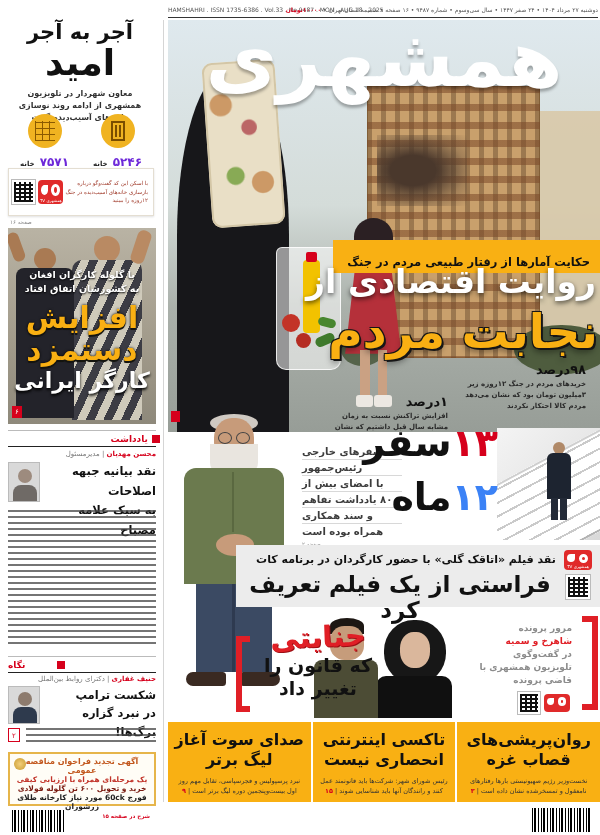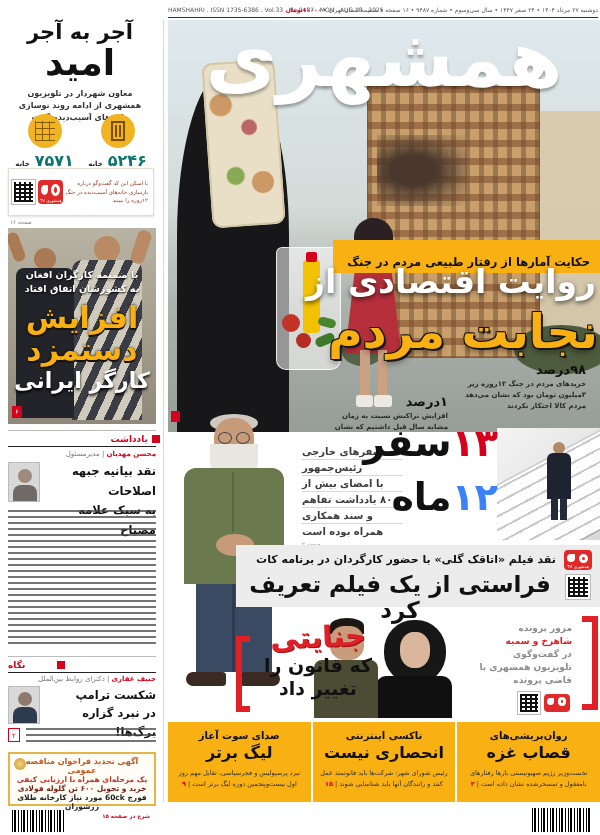--- a/index.html
+++ b/index.html
@@ -33,7 +33,7 @@
       repeating-linear-gradient(90deg,#8a5a00 0 1.5px,transparent 1.5px 7px);}
   .doorpat{position:absolute;inset:7px 10px;border:2px solid #7a4d00;display:flex;gap:2px;padding:2px;}
   .doorpat div{flex:1;background:#7a4d00;}
-  .statnum{color:#0f766e;font-size:16px;font-weight:bold;line-height:1;}
+  .statnum{color:#6d28d9;font-size:12px;font-weight:bold;line-height:1;}
   .statunit{color:#222;font-size:7px;font-weight:bold;}
   
   .ystrip{background:#f9b013;display:flex;}

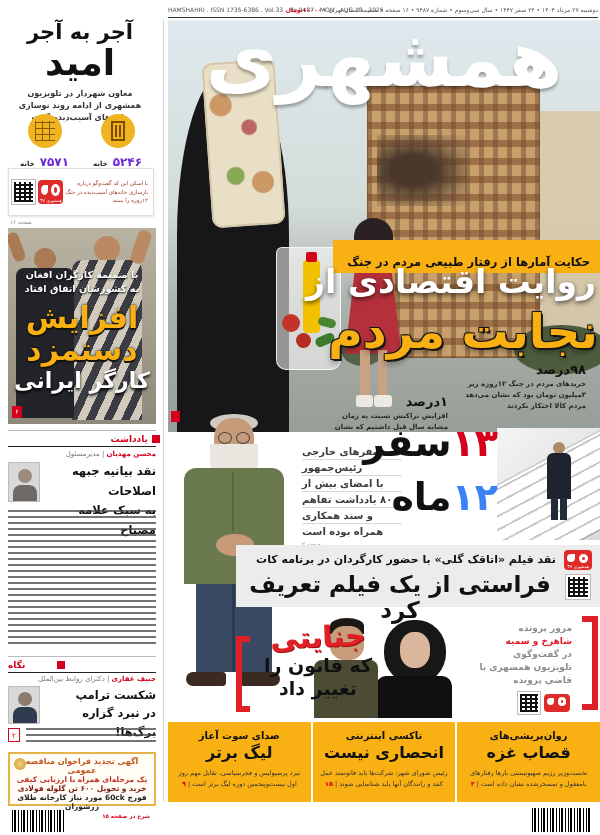--- a/index.html
+++ b/index.html
@@ -109,7 +109,7 @@
     <div class="abs" style="left:8px;top:40px;width:58px;height:150px;border-radius:8px 8px 0 0;background:#23232a;"></div>
     <div class="abs" style="left:2px;top:4px;width:12px;height:30px;background:#a97a53;border-radius:6px;transform:rotate(-20deg);"></div>
     <div class="abs center" style="left:0;right:0;top:40px;font-size:9.5px;font-weight:bold;color:#fff;text-shadow:0 1px 2px #000;line-height:1.5;">
-      <div>با ضمیمه کارگران افغان</div>
+      <div>با گلوله کارگران افغان</div>
       <div>به کشورشان اتفاق افتاد</div>
     </div>
     <div class="abs center" style="left:0;right:0;top:72px;font-size:30px;font-weight:bold;color:#f9b013;text-shadow:0 2px 0 #14140f,0 0 3px #000;">افزایش</div>

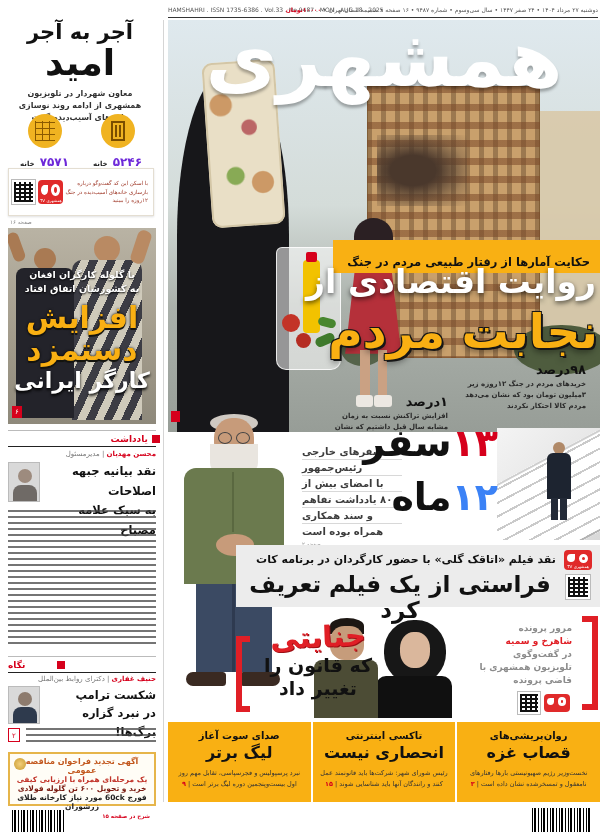--- a/index.html
+++ b/index.html
@@ -39,7 +39,7 @@
   .ystrip{background:#f9b013;display:flex;}
   .ycell{flex:1;padding:8px 6px 4px;text-align:center;}
   .ycell+ .ycell{border-right:2px solid #fff;}
-  .yt1{font-size:10px;font-weight:bold;line-height:1.25;}
+  .yt1{font-size:16px;font-weight:bold;line-height:1.25;}
   .yt2{font-size:16px;font-weight:bold;line-height:1.3;}
   .ysub{font-size:6.5px;color:#333;line-height:1.6;margin-top:5px;}
   .pgred{color:#d6001c;font-weight:bold;}

